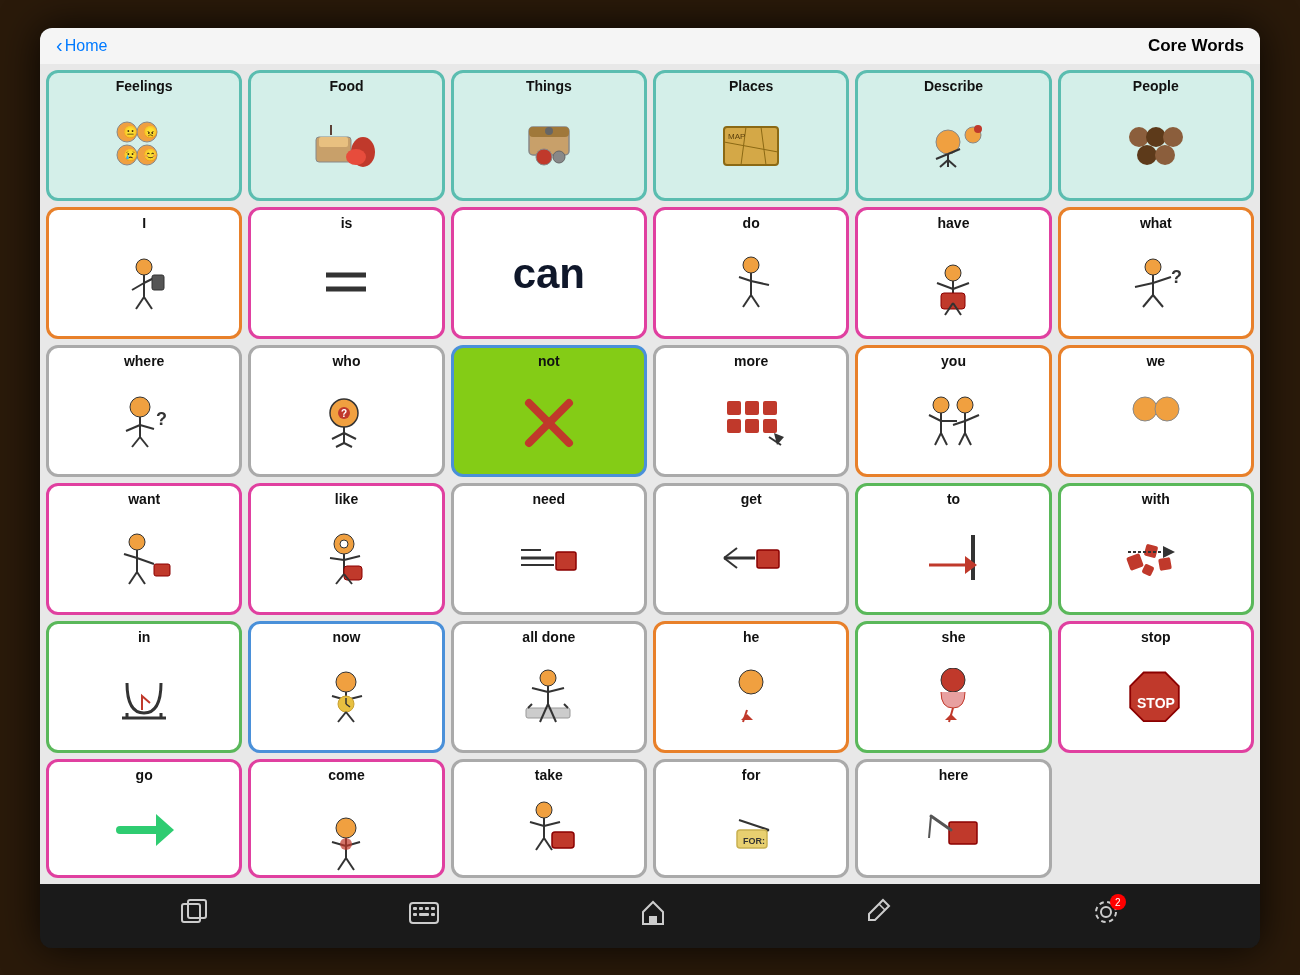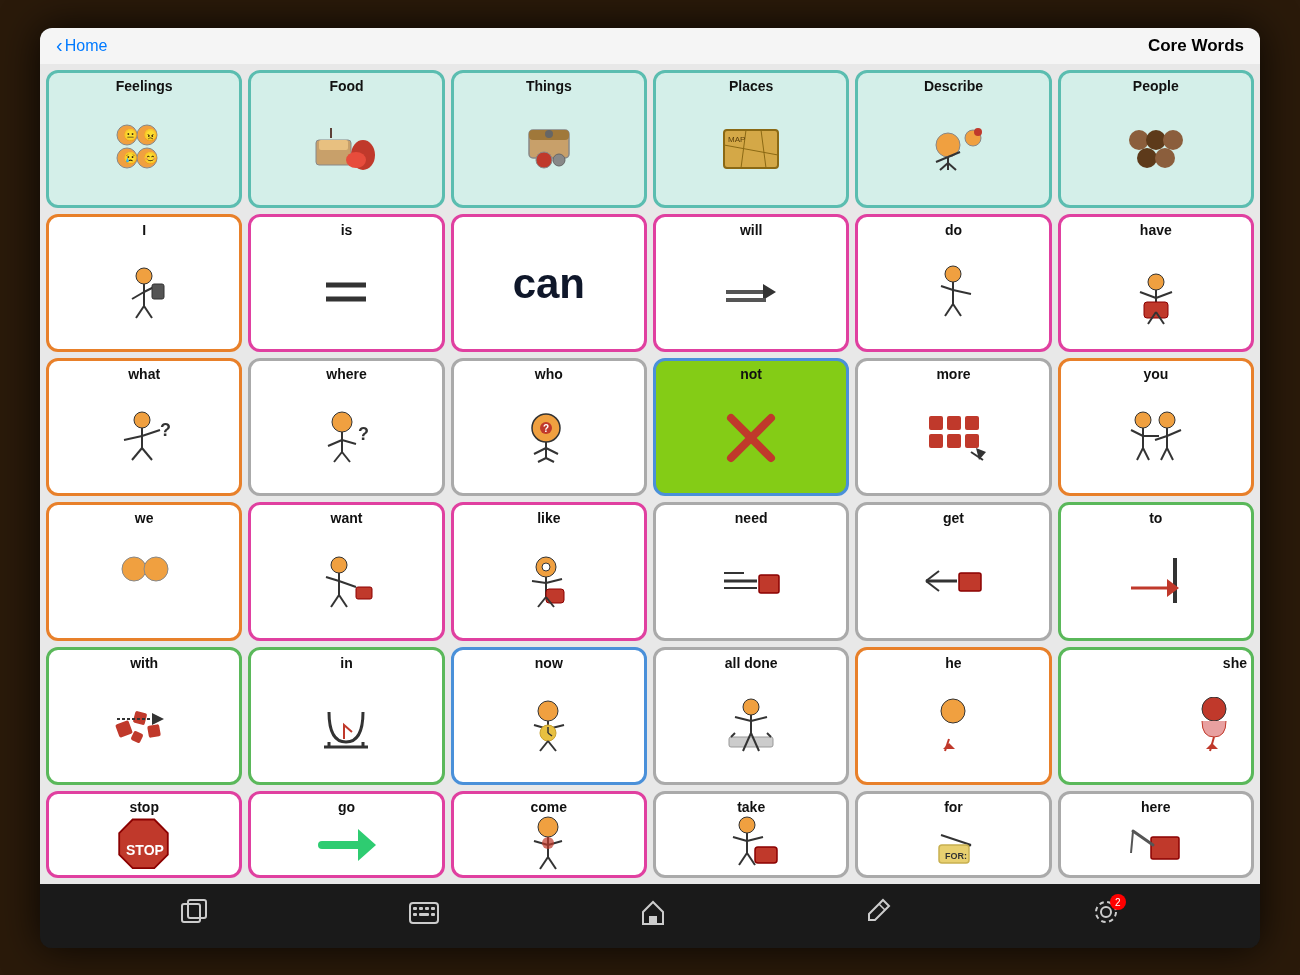--- a/index.html
+++ b/index.html
@@ -269,16 +269,6 @@
       </div>
     </div>
 
-    <div class="card" style="border-color:#e040a0;">
-      <div class="card-label">will</div>
-      <div class="card-icon">
-        <svg width="60" height="40" viewBox="0 0 60 40">
-          <line x1="5" y1="20" x2="45" y2="20" stroke="#555" stroke-width="4"></line>
-          <polygon points="42,12 55,20 42,28" fill="#333"></polygon>
-          <line x1="5" y1="28" x2="45" y2="28" stroke="#555" stroke-width="4"></line>
-        </svg>
-      </div>
-    </div>
 
     <div class="card" style="border-color:#e040a0;">
       <div class="card-label">do</div>

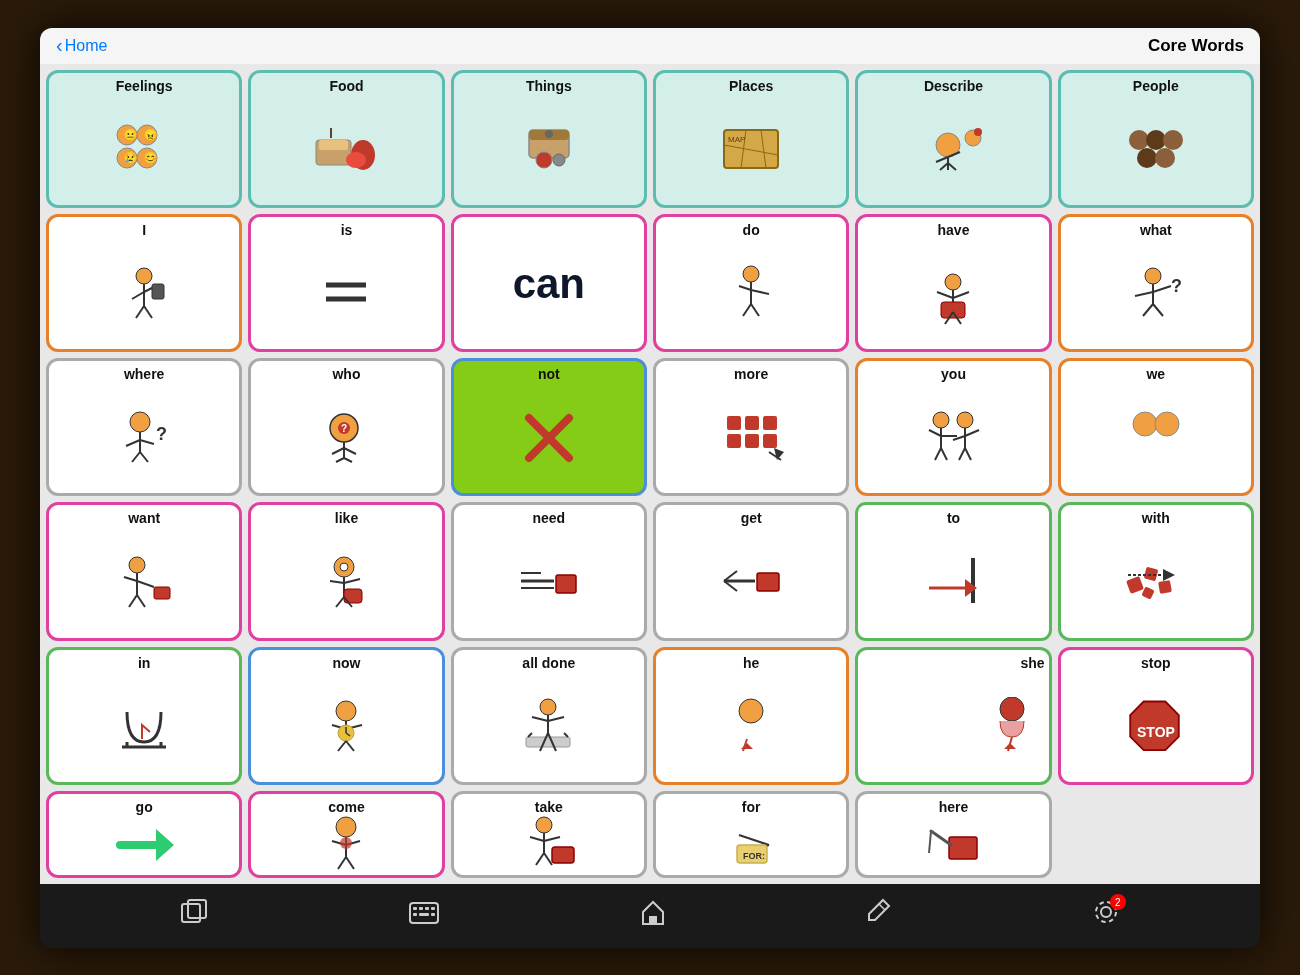--- a/index.html
+++ b/index.html
@@ -456,7 +456,7 @@
       </div>
     </div>
 
-    <div class="card" style="border-color:#5ab85a;border-radius:11px;">
+    <div class="card" style="border-color:#5ab85a;">
       <div class="card-label">to</div>
       <div class="card-icon">
         <svg width="65" height="55" viewBox="0 0 65 55">

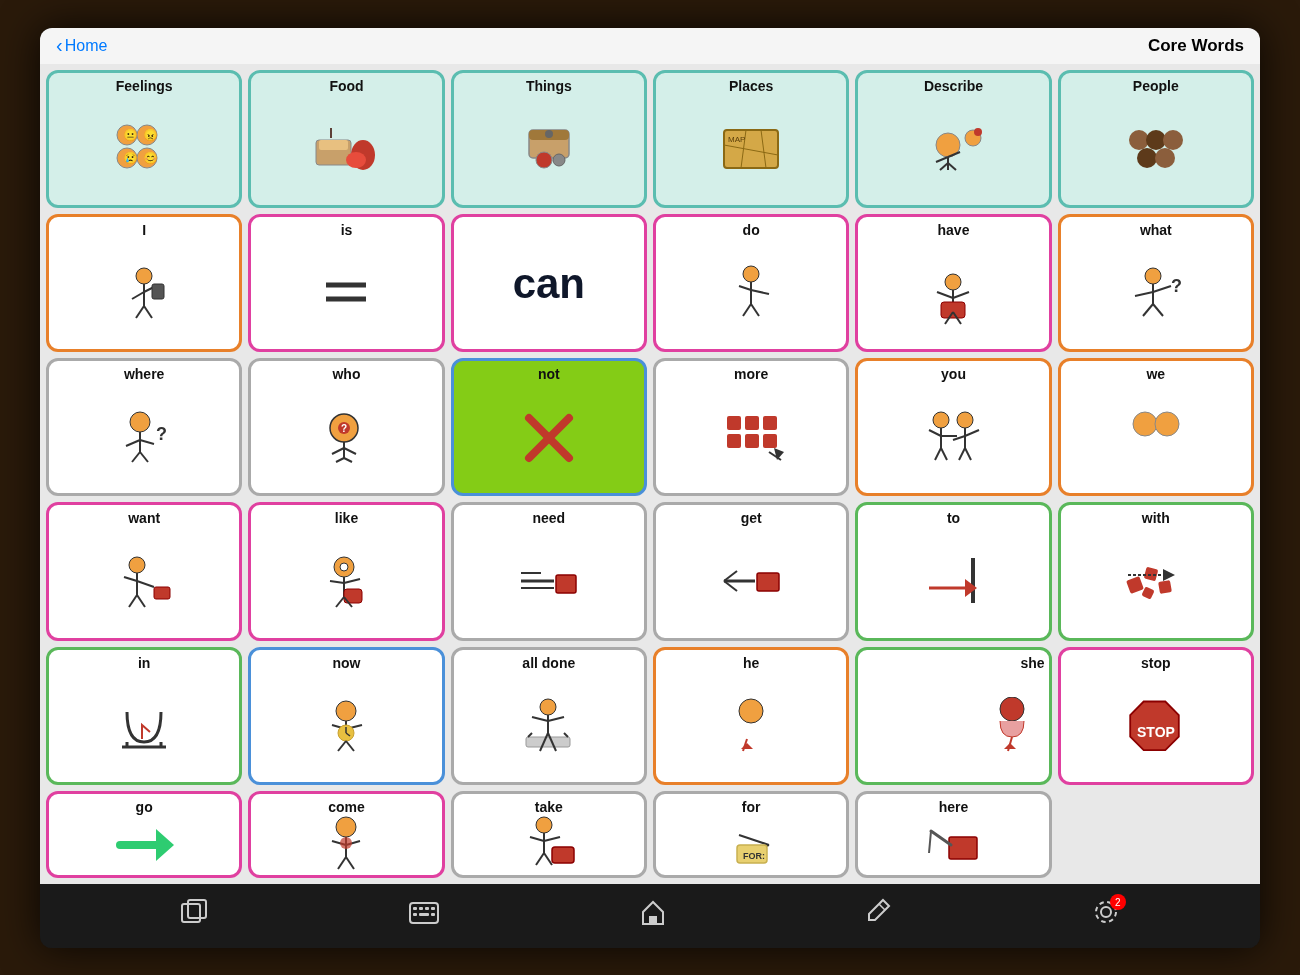--- a/index.html
+++ b/index.html
@@ -539,7 +539,7 @@
       </div>
     </div>
 
-    <div class="card" style="border-color:#5ab85a;align-items:flex-end;">
+    <div class="card" style="border-color:#5ab85a;">
       <div class="card-label">she</div>
       <div class="card-icon">
         <svg width="65" height="55" viewBox="0 0 65 55">

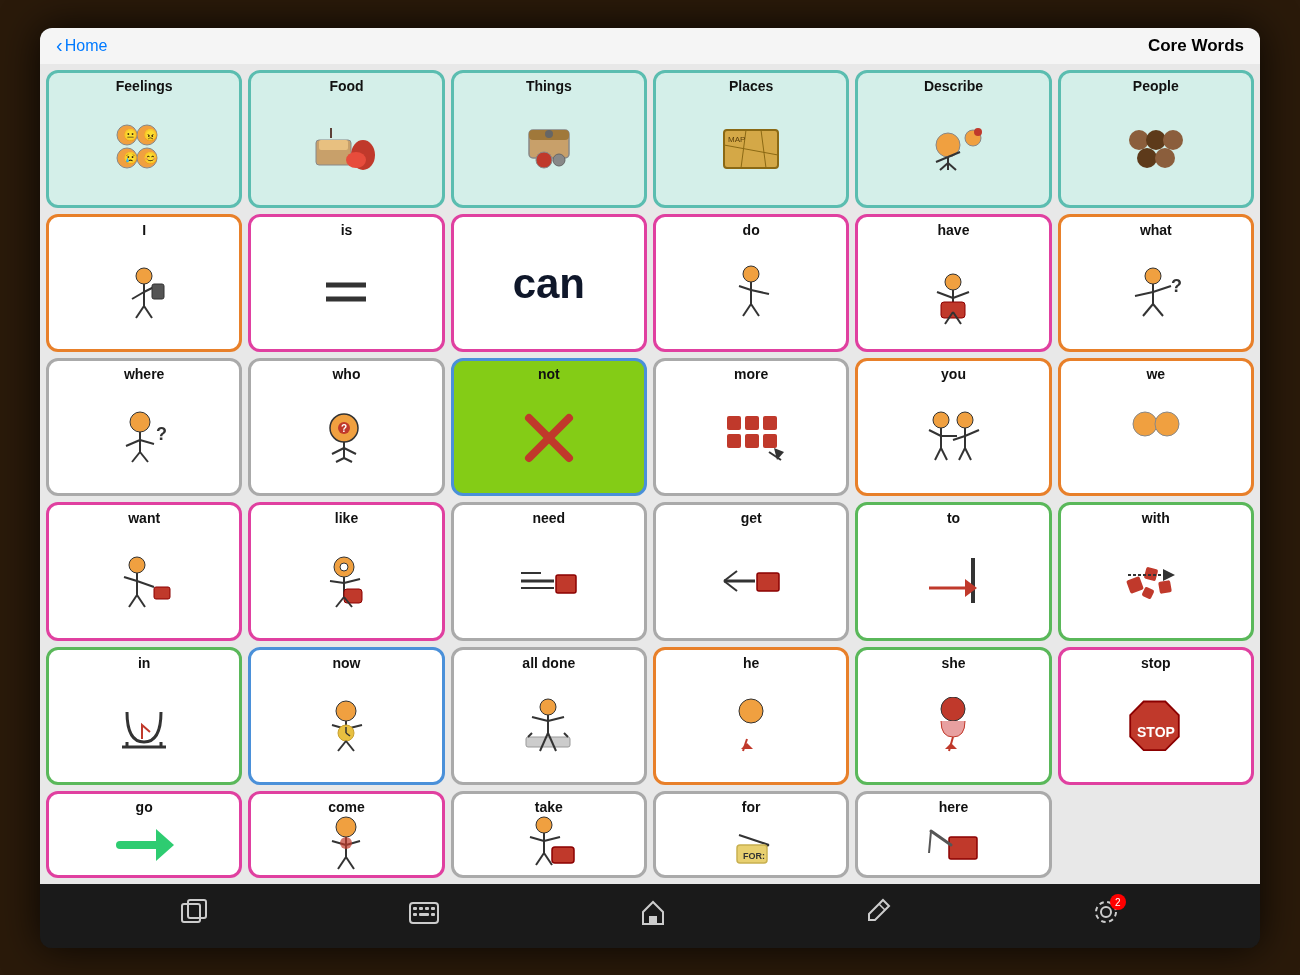--- a/index.html
+++ b/index.html
@@ -571,7 +571,7 @@
       </div>
     </div>
 
-    <div class="card" style="border-color:#e040a0;">
+    <div class="card" style="border-color:#e040a0;gap:32px;">
       <div class="card-label">come</div>
       <div class="card-icon">
         <svg width="65" height="55" viewBox="0 0 65 55">

